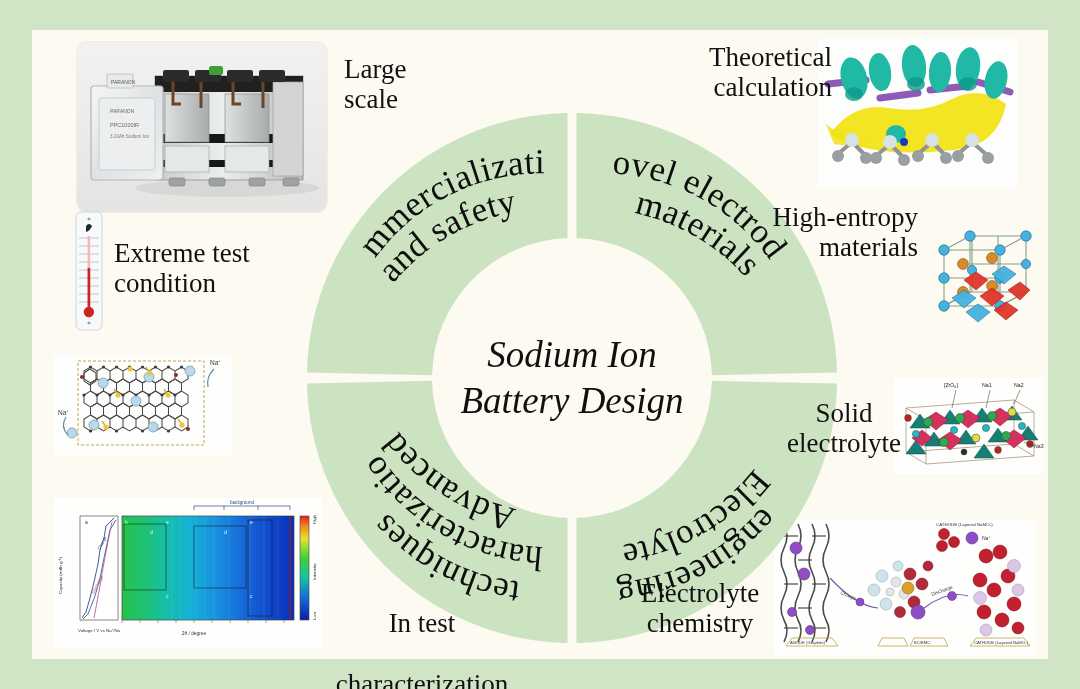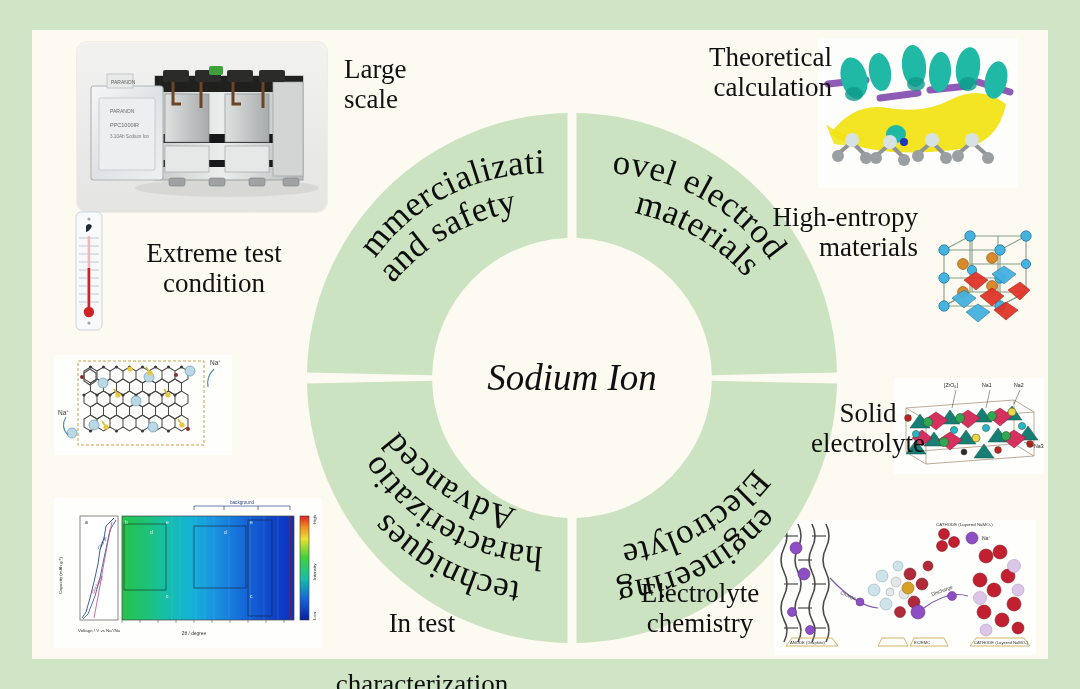--- a/index.html
+++ b/index.html
@@ -728,7 +728,7 @@
     <div class="caption" style="left:312px; top:24px; width:150px; text-align:left;">Large
 scale</div>
 
-    <div class="caption" style="left:82px; top:208px; width:200px; text-align:center;">Extreme test
+    <div class="caption" style="left:82px; top:208px; width:200px; ">Extreme test
 condition</div>
 
     <div class="caption" style="left:620px; top:12px; width:180px; text-align:right;">Theoretical

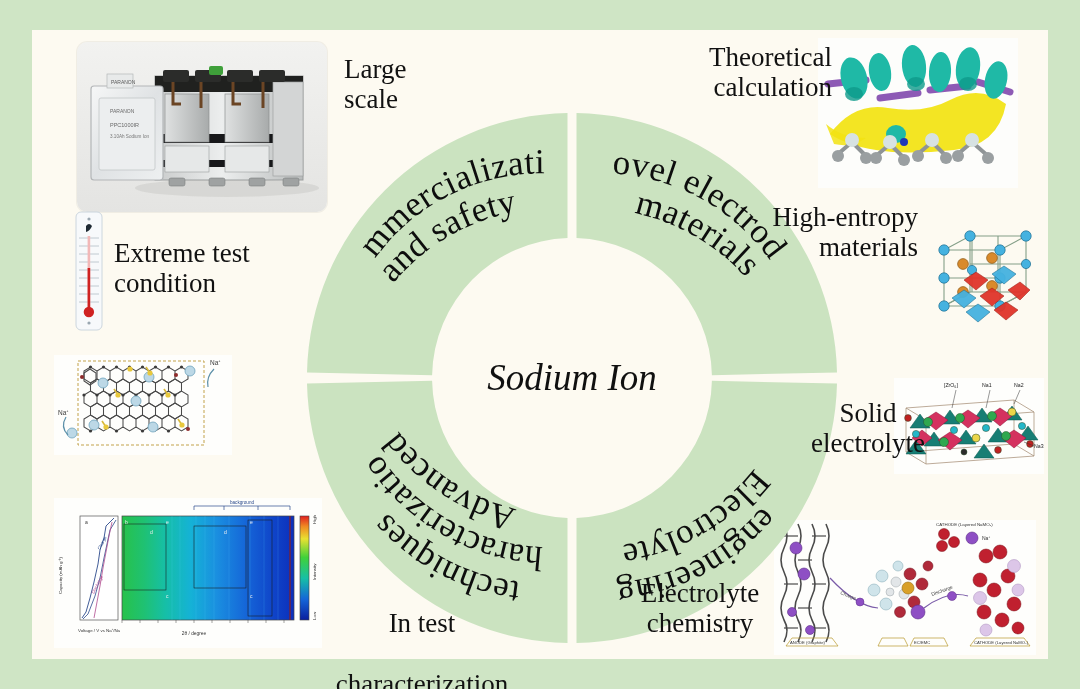--- a/index.html
+++ b/index.html
@@ -723,6 +723,7 @@
 
     <div id="center-label">
       <div class="cl">Sodium Ion</div>
+      <div class="cl">Battery Design</div>
     </div>
 
     <div class="caption" style="left:312px; top:24px; width:150px; text-align:left;">Large

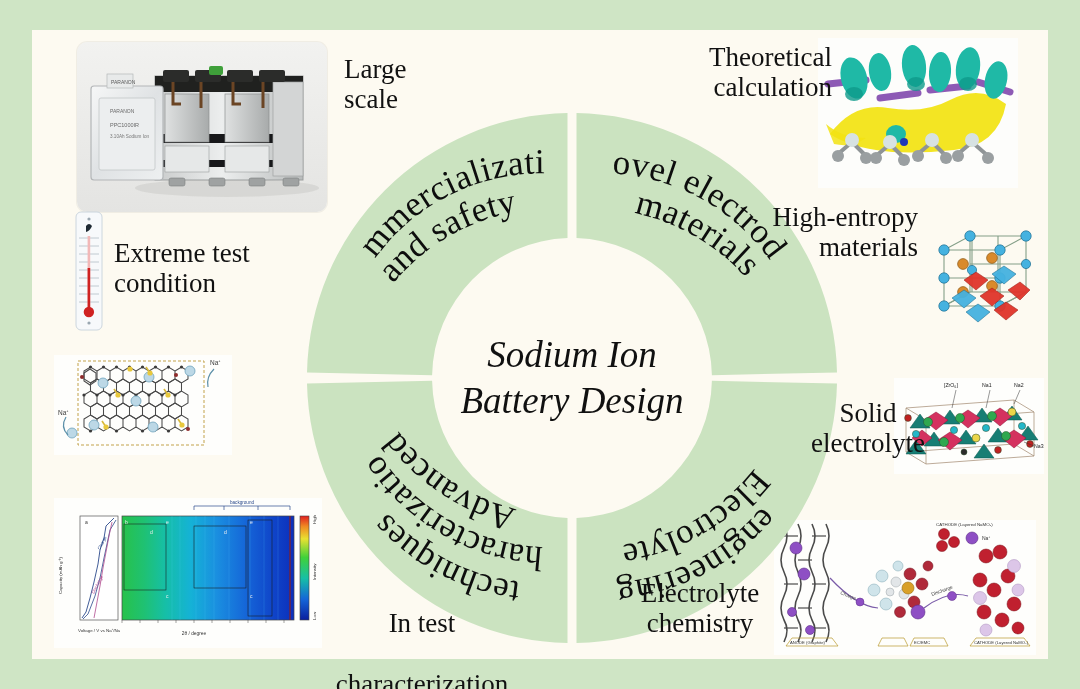--- a/index.html
+++ b/index.html
@@ -744,7 +744,7 @@
       <span>characterization</span>
     </div>
 
-    <div class="caption" style="left:766px; top:368px; width:140px; text-align:center;">Solid
+    <div class="caption" style="left:742px; top:368px; width:140px; text-align:center;">Solid
 electrolyte</div>
 
     <div class="caption" style="left:588px; top:548px; width:160px; text-align:center;">Electrolyte

